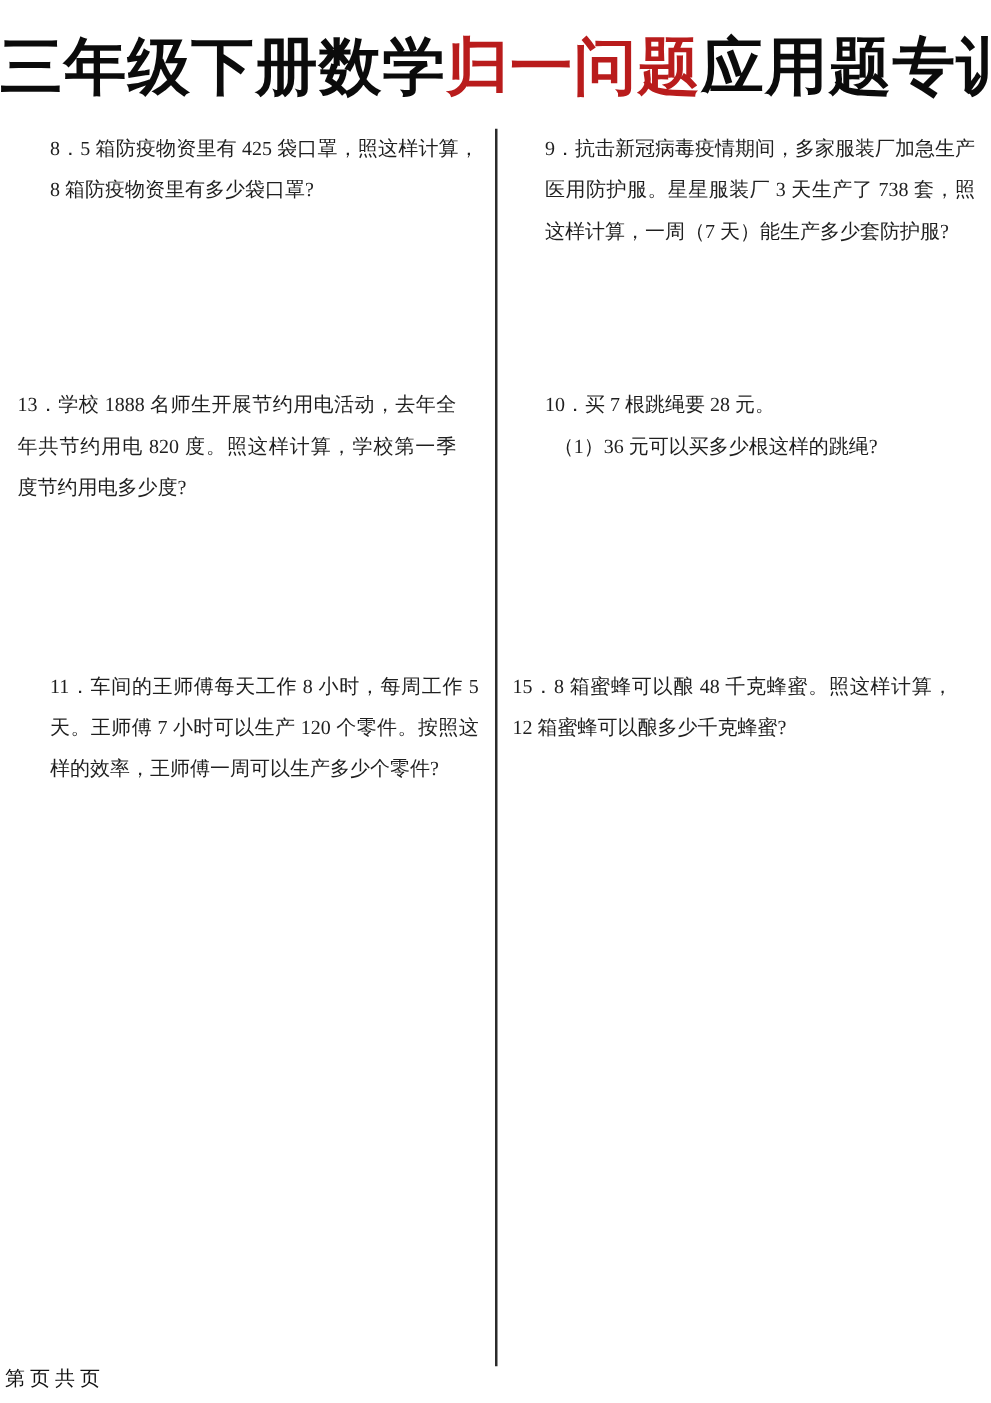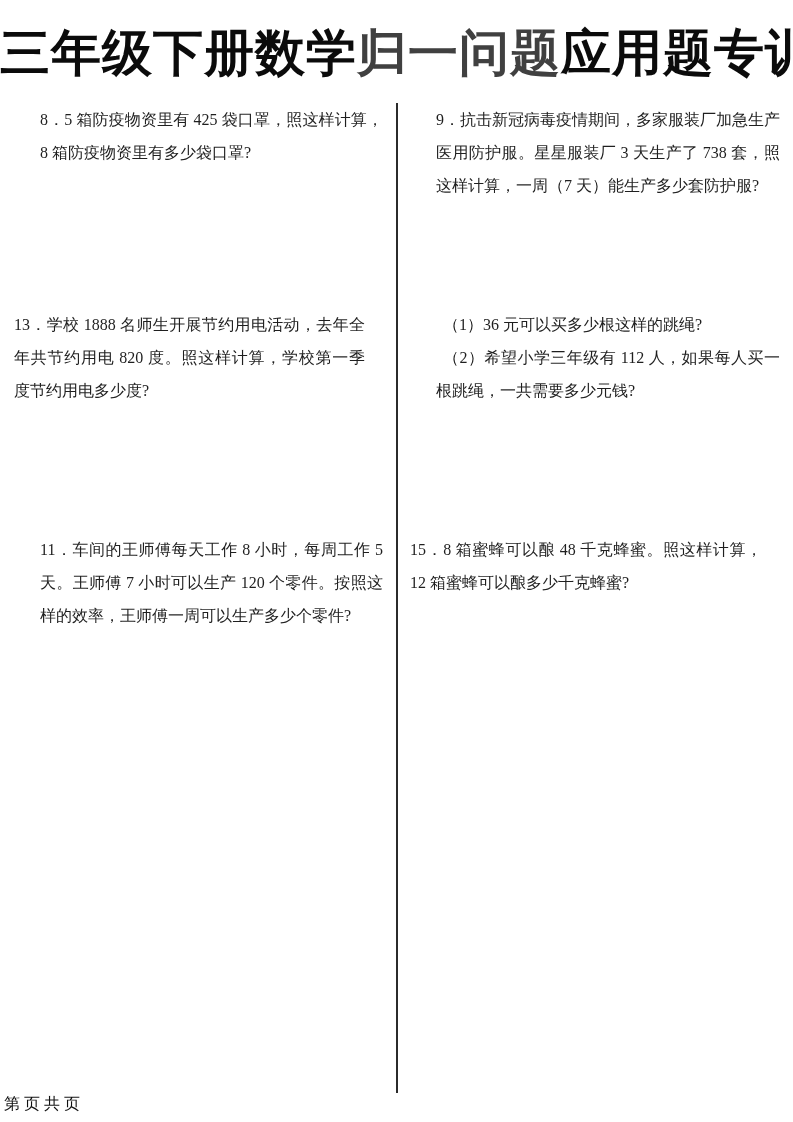--- a/index.html
+++ b/index.html
@@ -27,7 +27,7 @@
     color: #0b0b0b;
     white-space: nowrap;
   }
-  .title .hl { color: #404040; }
+  .title .hl { color: #b91c1c; }
   .divider {
     position: absolute;
     left: 396px;

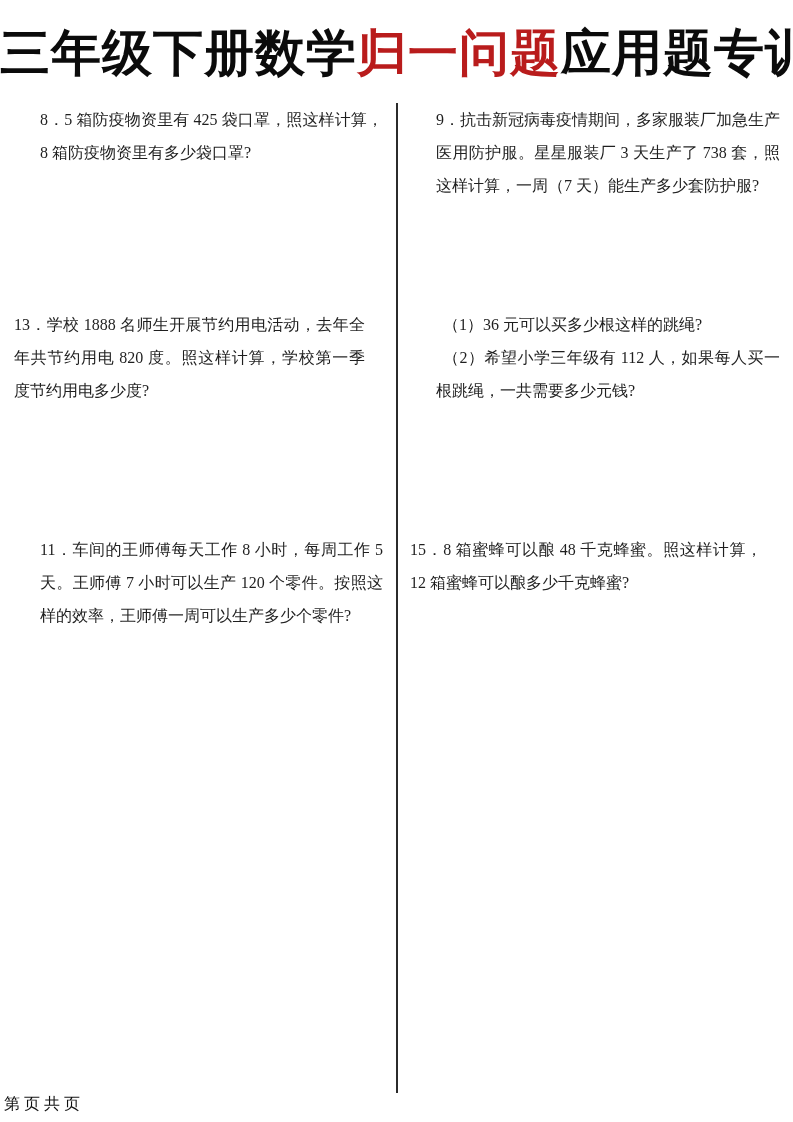--- a/index.html
+++ b/index.html
@@ -88,6 +88,7 @@
     </div>
 
     <div class="cell left">
+      <p>10．买 7 根跳绳要 28 元。</p>
       <p class="sub">（1）36 元可以买多少根这样的跳绳?</p>
       <p class="sub">（2）希望小学三年级有 112 人，如果每人买一根跳绳，一共需要多少元钱?</p>
     </div>

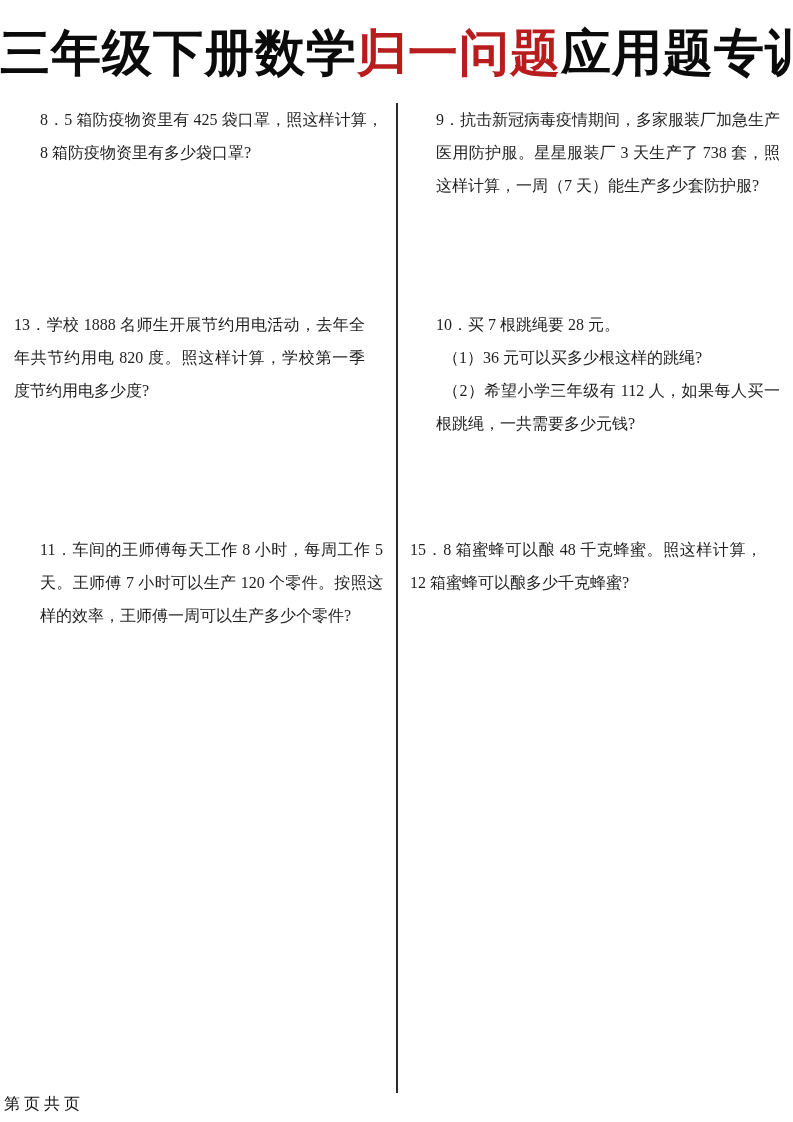--- a/index.html
+++ b/index.html
@@ -90,7 +90,6 @@
     <div class="cell left">
       <p>10．买 7 根跳绳要 28 元。</p>
       <p class="sub">（1）36 元可以买多少根这样的跳绳?</p>
-      <p class="sub">（2）希望小学三年级有 112 人，如果每人买一根跳绳，一共需要多少元钱?</p>
     </div>
 
     <div class="cell left">

